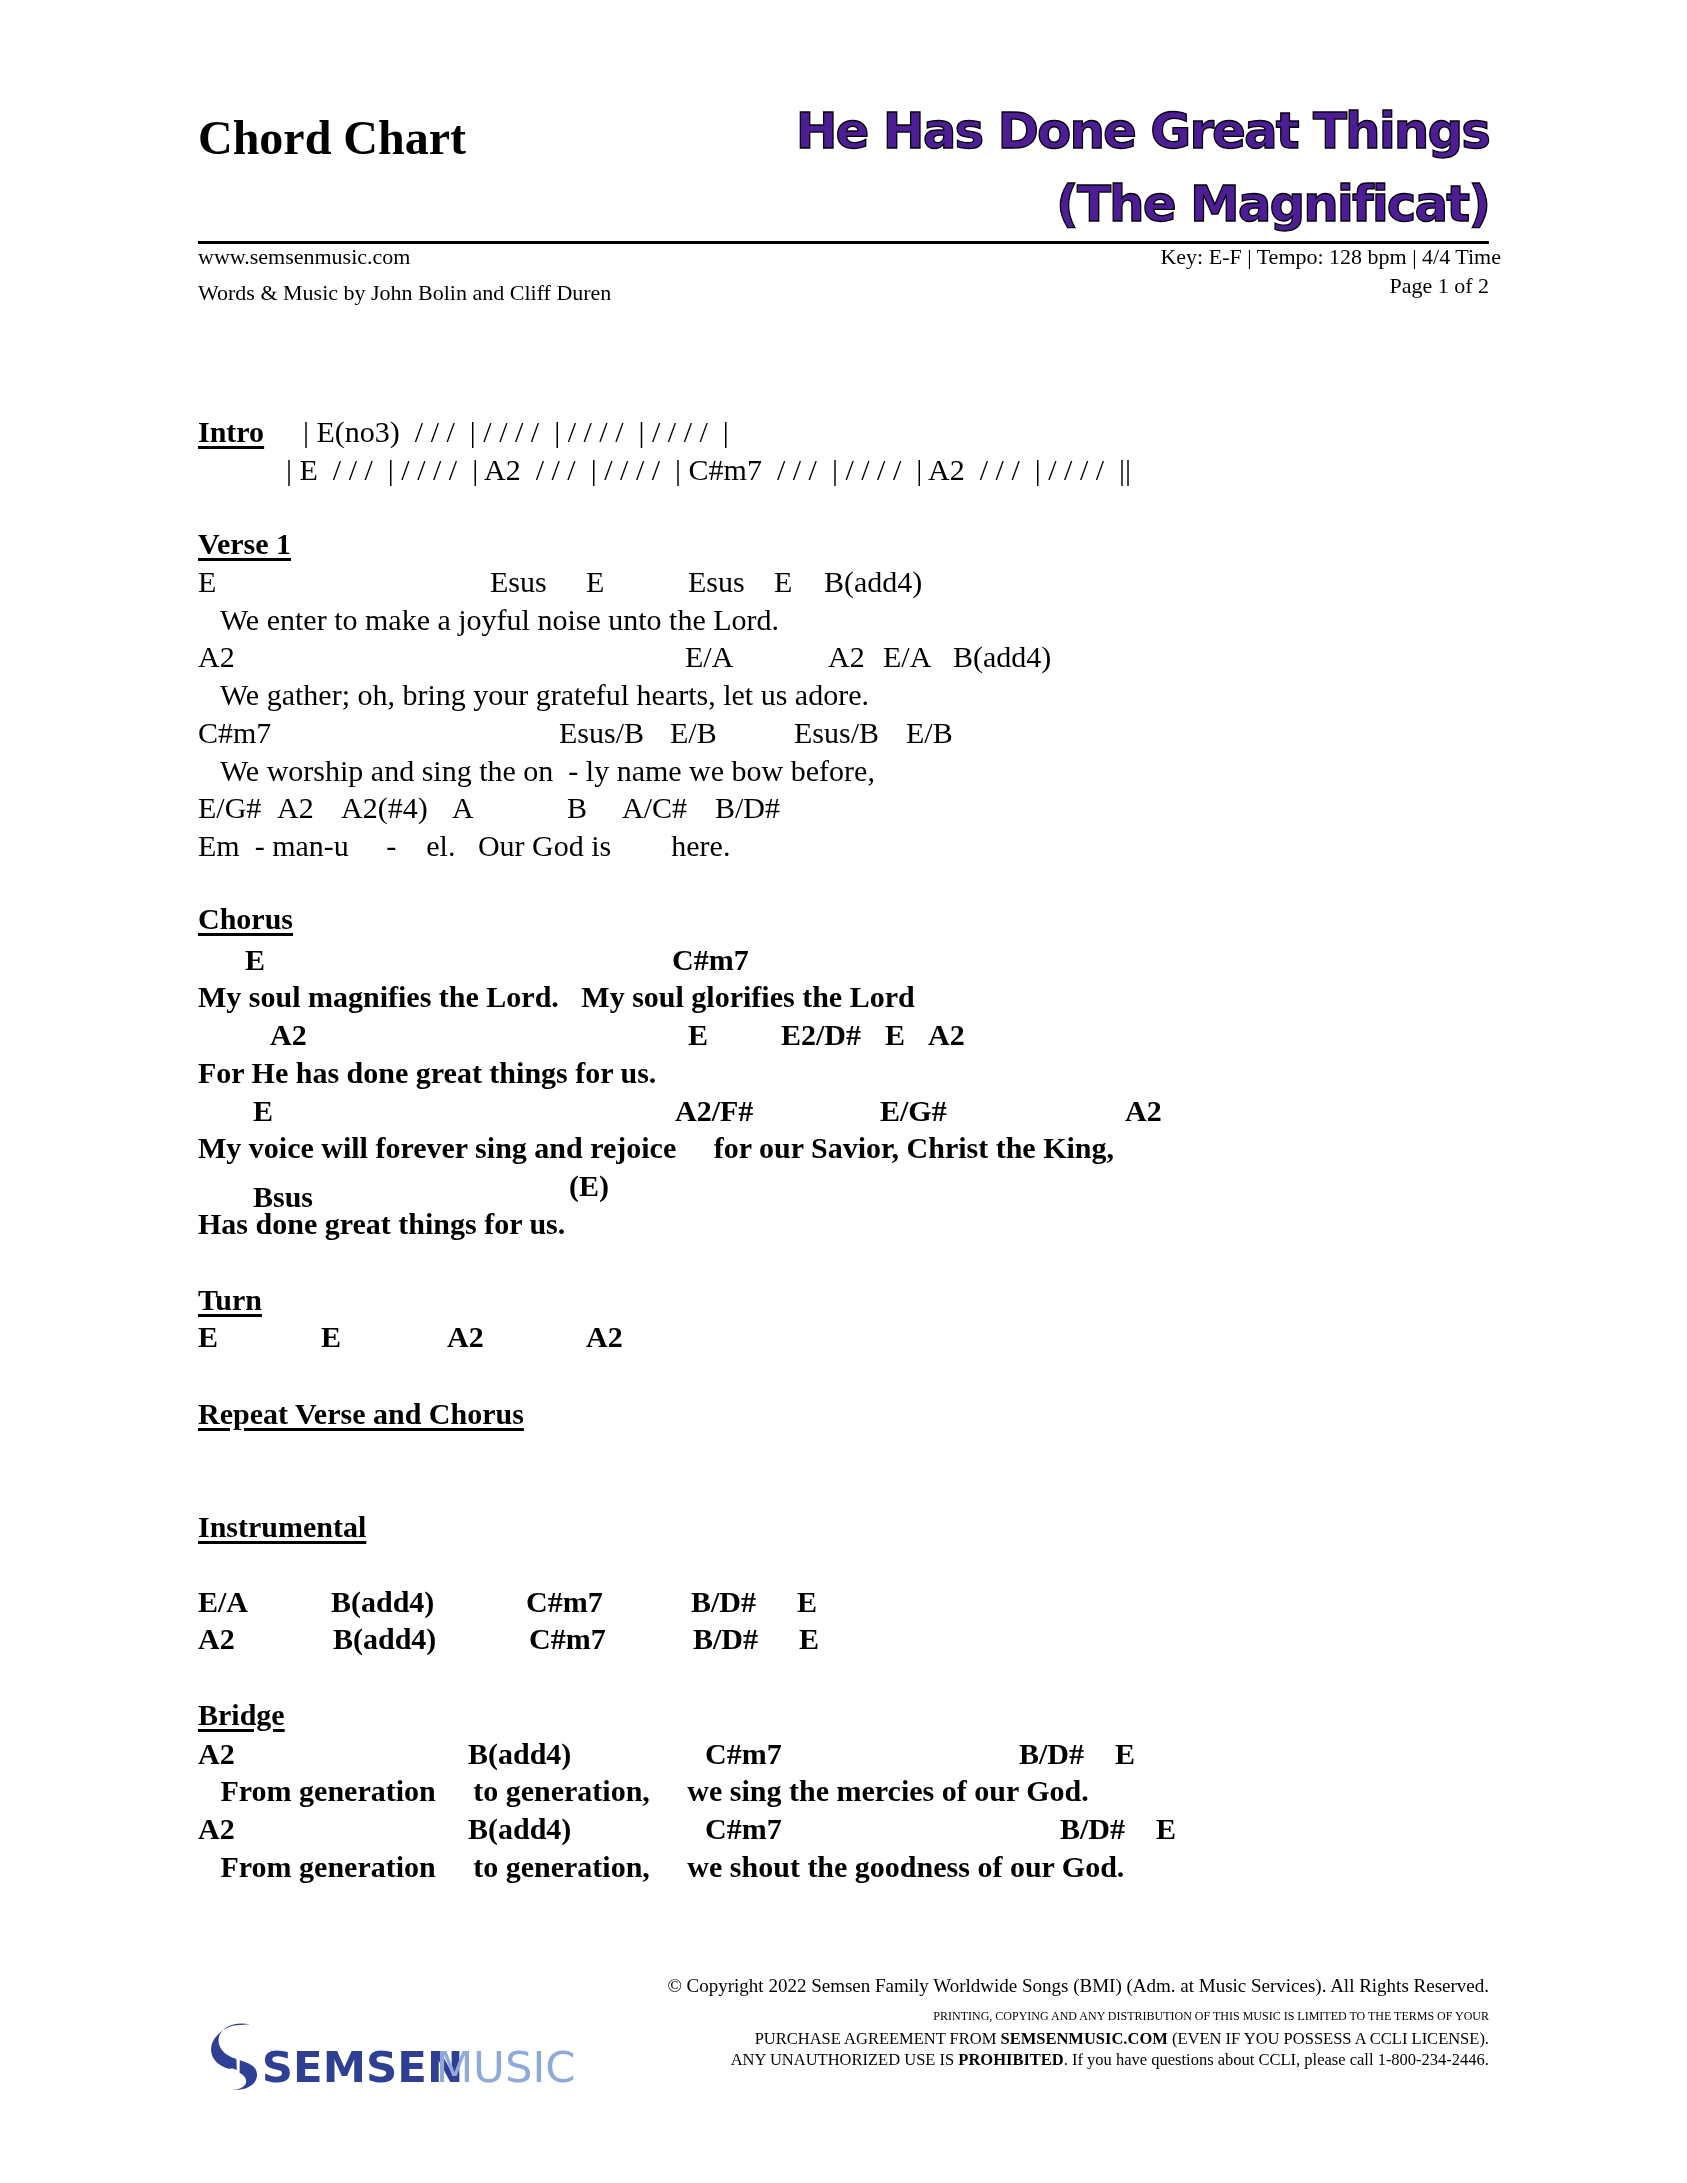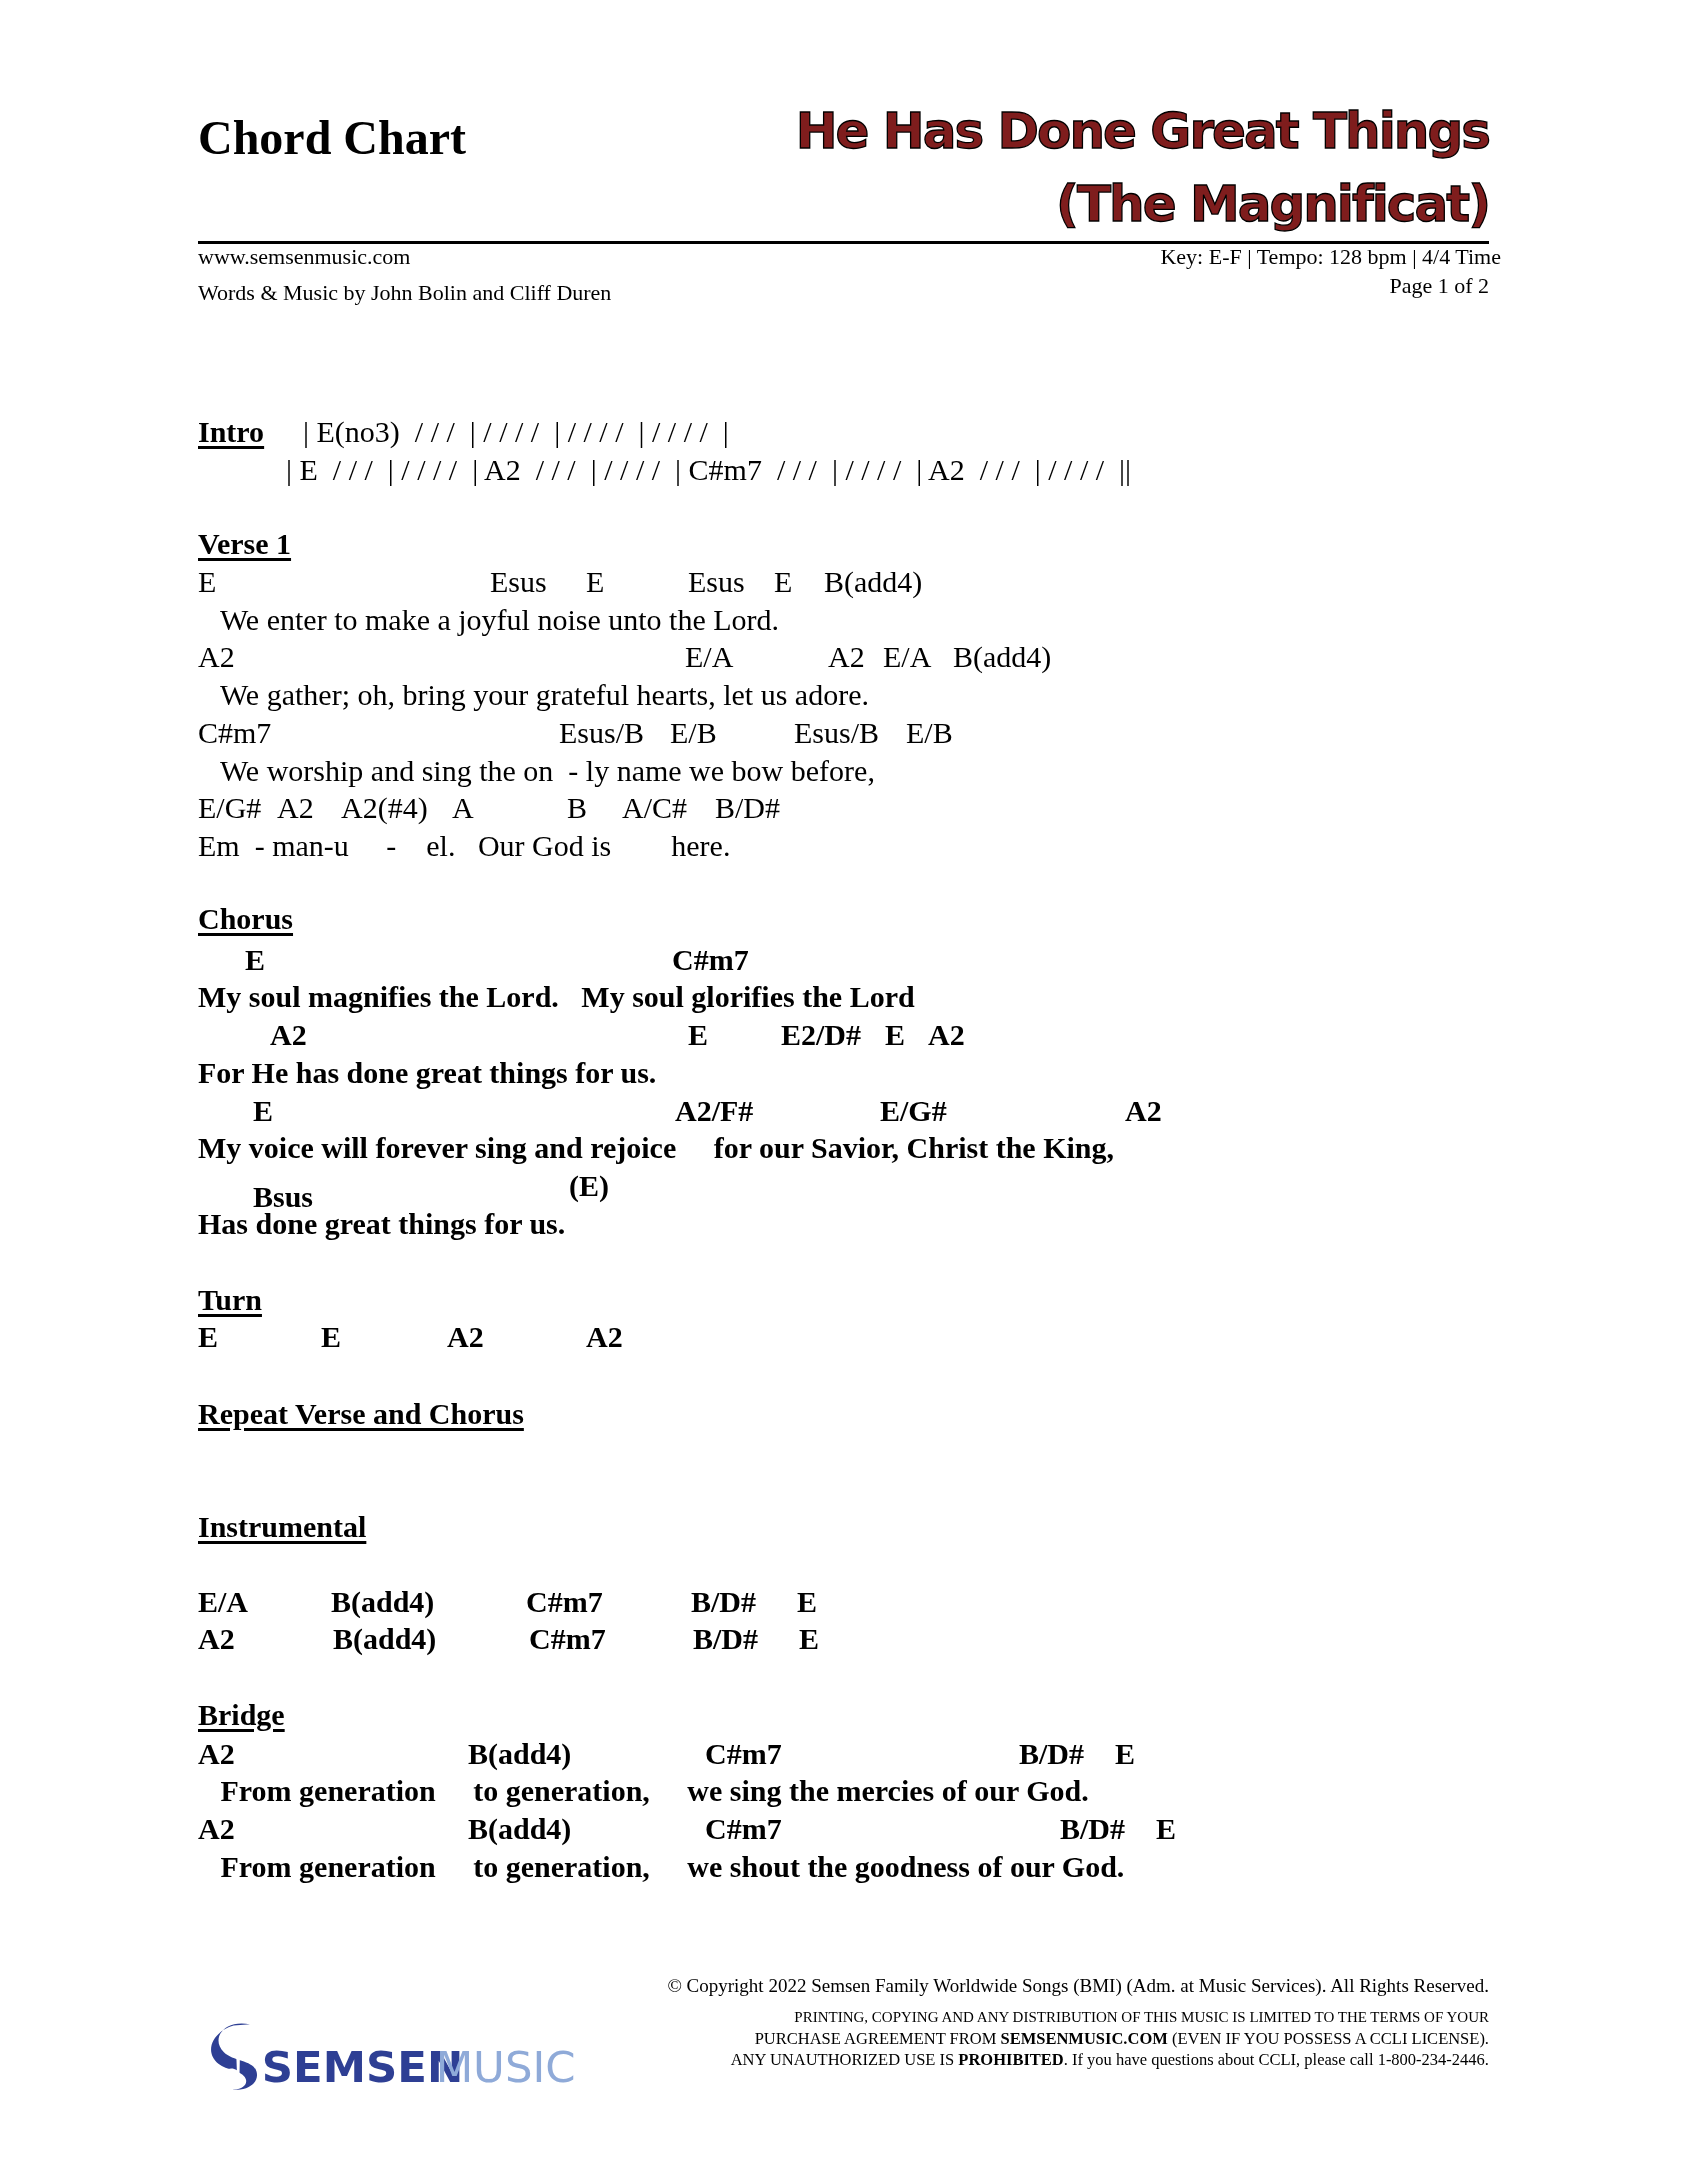--- a/index.html
+++ b/index.html
@@ -6,7 +6,7 @@
   body { width:1687px; height:2183px; position:relative; overflow:hidden; font-family:"Liberation Serif", "DejaVu Serif", serif; color:#000; }
   .abs { position:absolute; white-space:pre; line-height:1; }
   .hdr-left { left:198px; top:114px; font-size:48px; font-weight:bold; }
-  .title { right:198px; text-align:right; font-family:"DejaVu Sans", "Liberation Sans", sans-serif; font-weight:bold; font-size:50px; letter-spacing:-2px; color:#7f1d1d; -webkit-text-stroke:1.3px #000; }
+  .title { right:198px; text-align:right; font-family:"DejaVu Sans", "Liberation Sans", sans-serif; font-weight:bold; font-size:50px; letter-spacing:-2px; color:#4c1d95; -webkit-text-stroke:1.3px #000; }
   .title1 { top:106px; }
   .title2 { top:179px; }
   .rule { position:absolute; left:198px; right:198px; top:241px; height:2.6px; background:#000; }

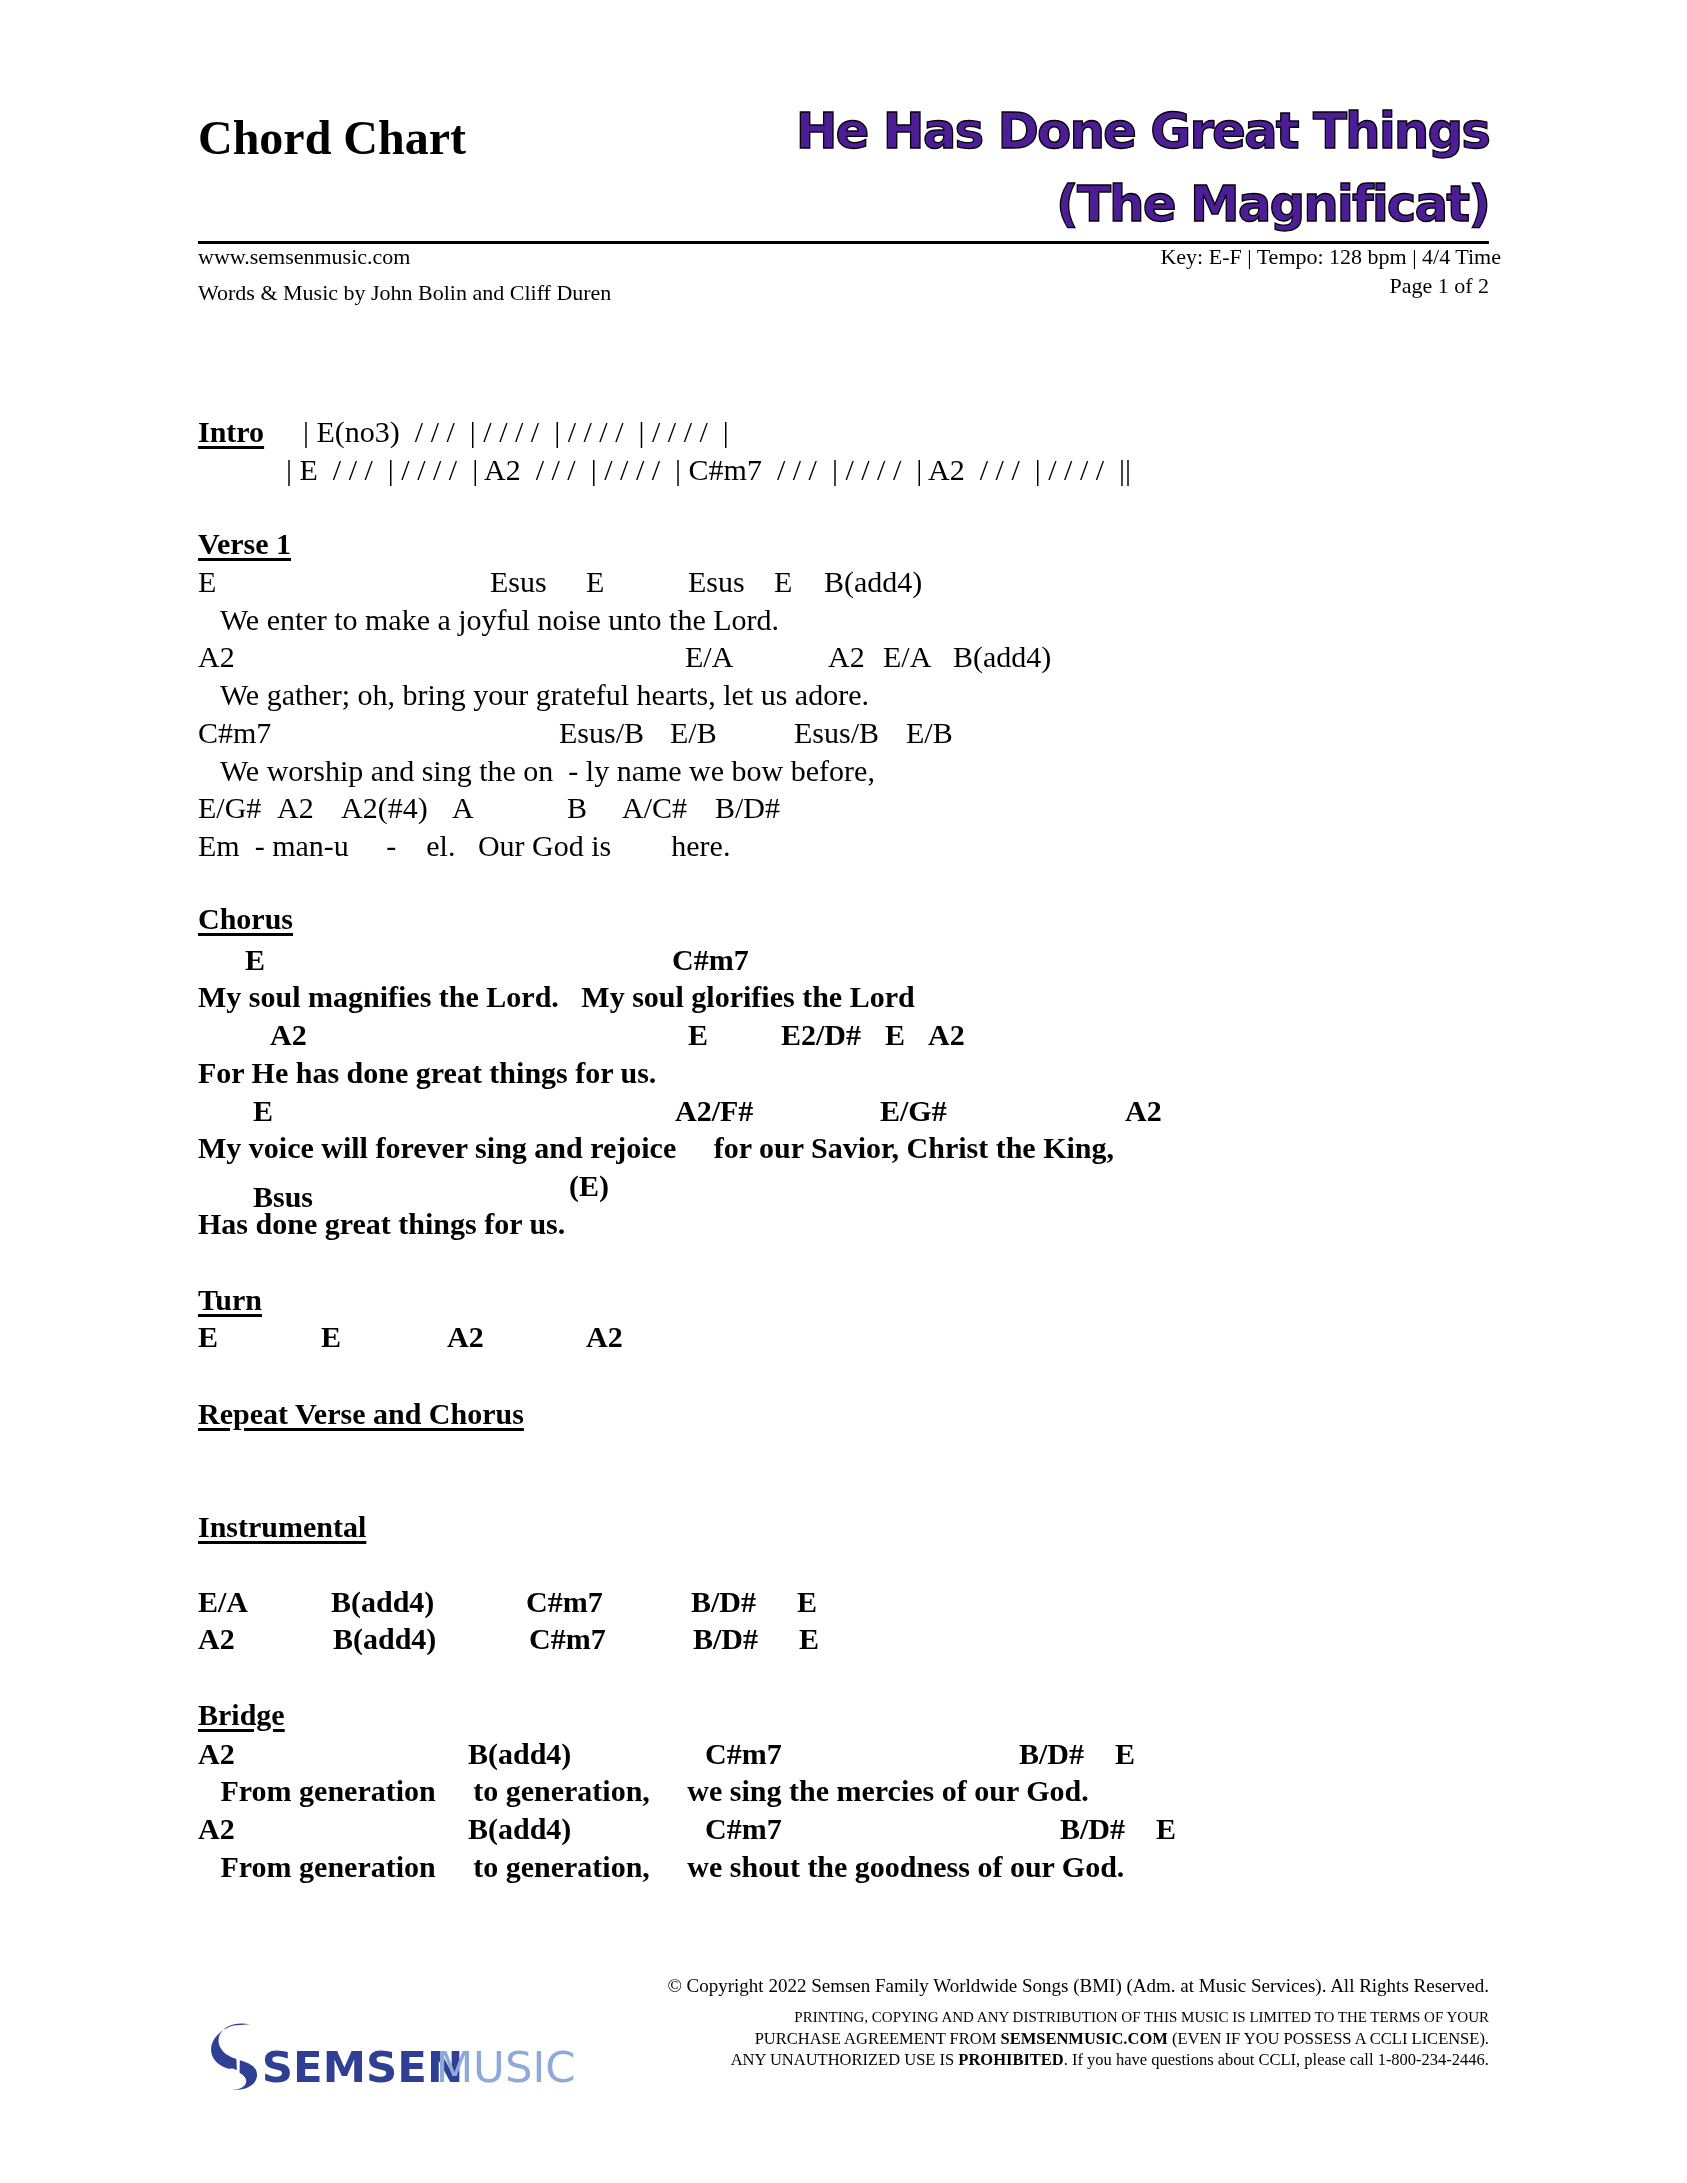--- a/index.html
+++ b/index.html
@@ -51,7 +51,7 @@
 <div id="bridge"></div>
 
 <div class="abs foot" style="top:1976px;">© Copyright 2022 Semsen Family Worldwide Songs (BMI) (Adm. at Music Services). All Rights Reserved.</div>
-<div class="abs foot" style="top:2010px;font-size:15px;">PRINTING, COPYING AND ANY DISTRIBUTION OF THIS MUSIC IS LIMITED TO THE TERMS OF YOUR</div>
+<div class="abs foot" style="top:2010px;font-size:12px;">PRINTING, COPYING AND ANY DISTRIBUTION OF THIS MUSIC IS LIMITED TO THE TERMS OF YOUR</div>
 <div class="abs foot" style="top:2031px;font-size:16.5px;"><span>PURCHASE AGREEMENT FROM </span><b>SEMSENMUSIC.COM</b><span> (EVEN IF YOU POSSESS A CCLI LICENSE).</span></div>
 <div class="abs foot" style="top:2052px;font-size:16.5px;"><span>ANY UNAUTHORIZED USE IS </span><b>PROHIBITED</b><span>. If you have questions about CCLI, please call 1-800-234-2446.</span></div>
 

